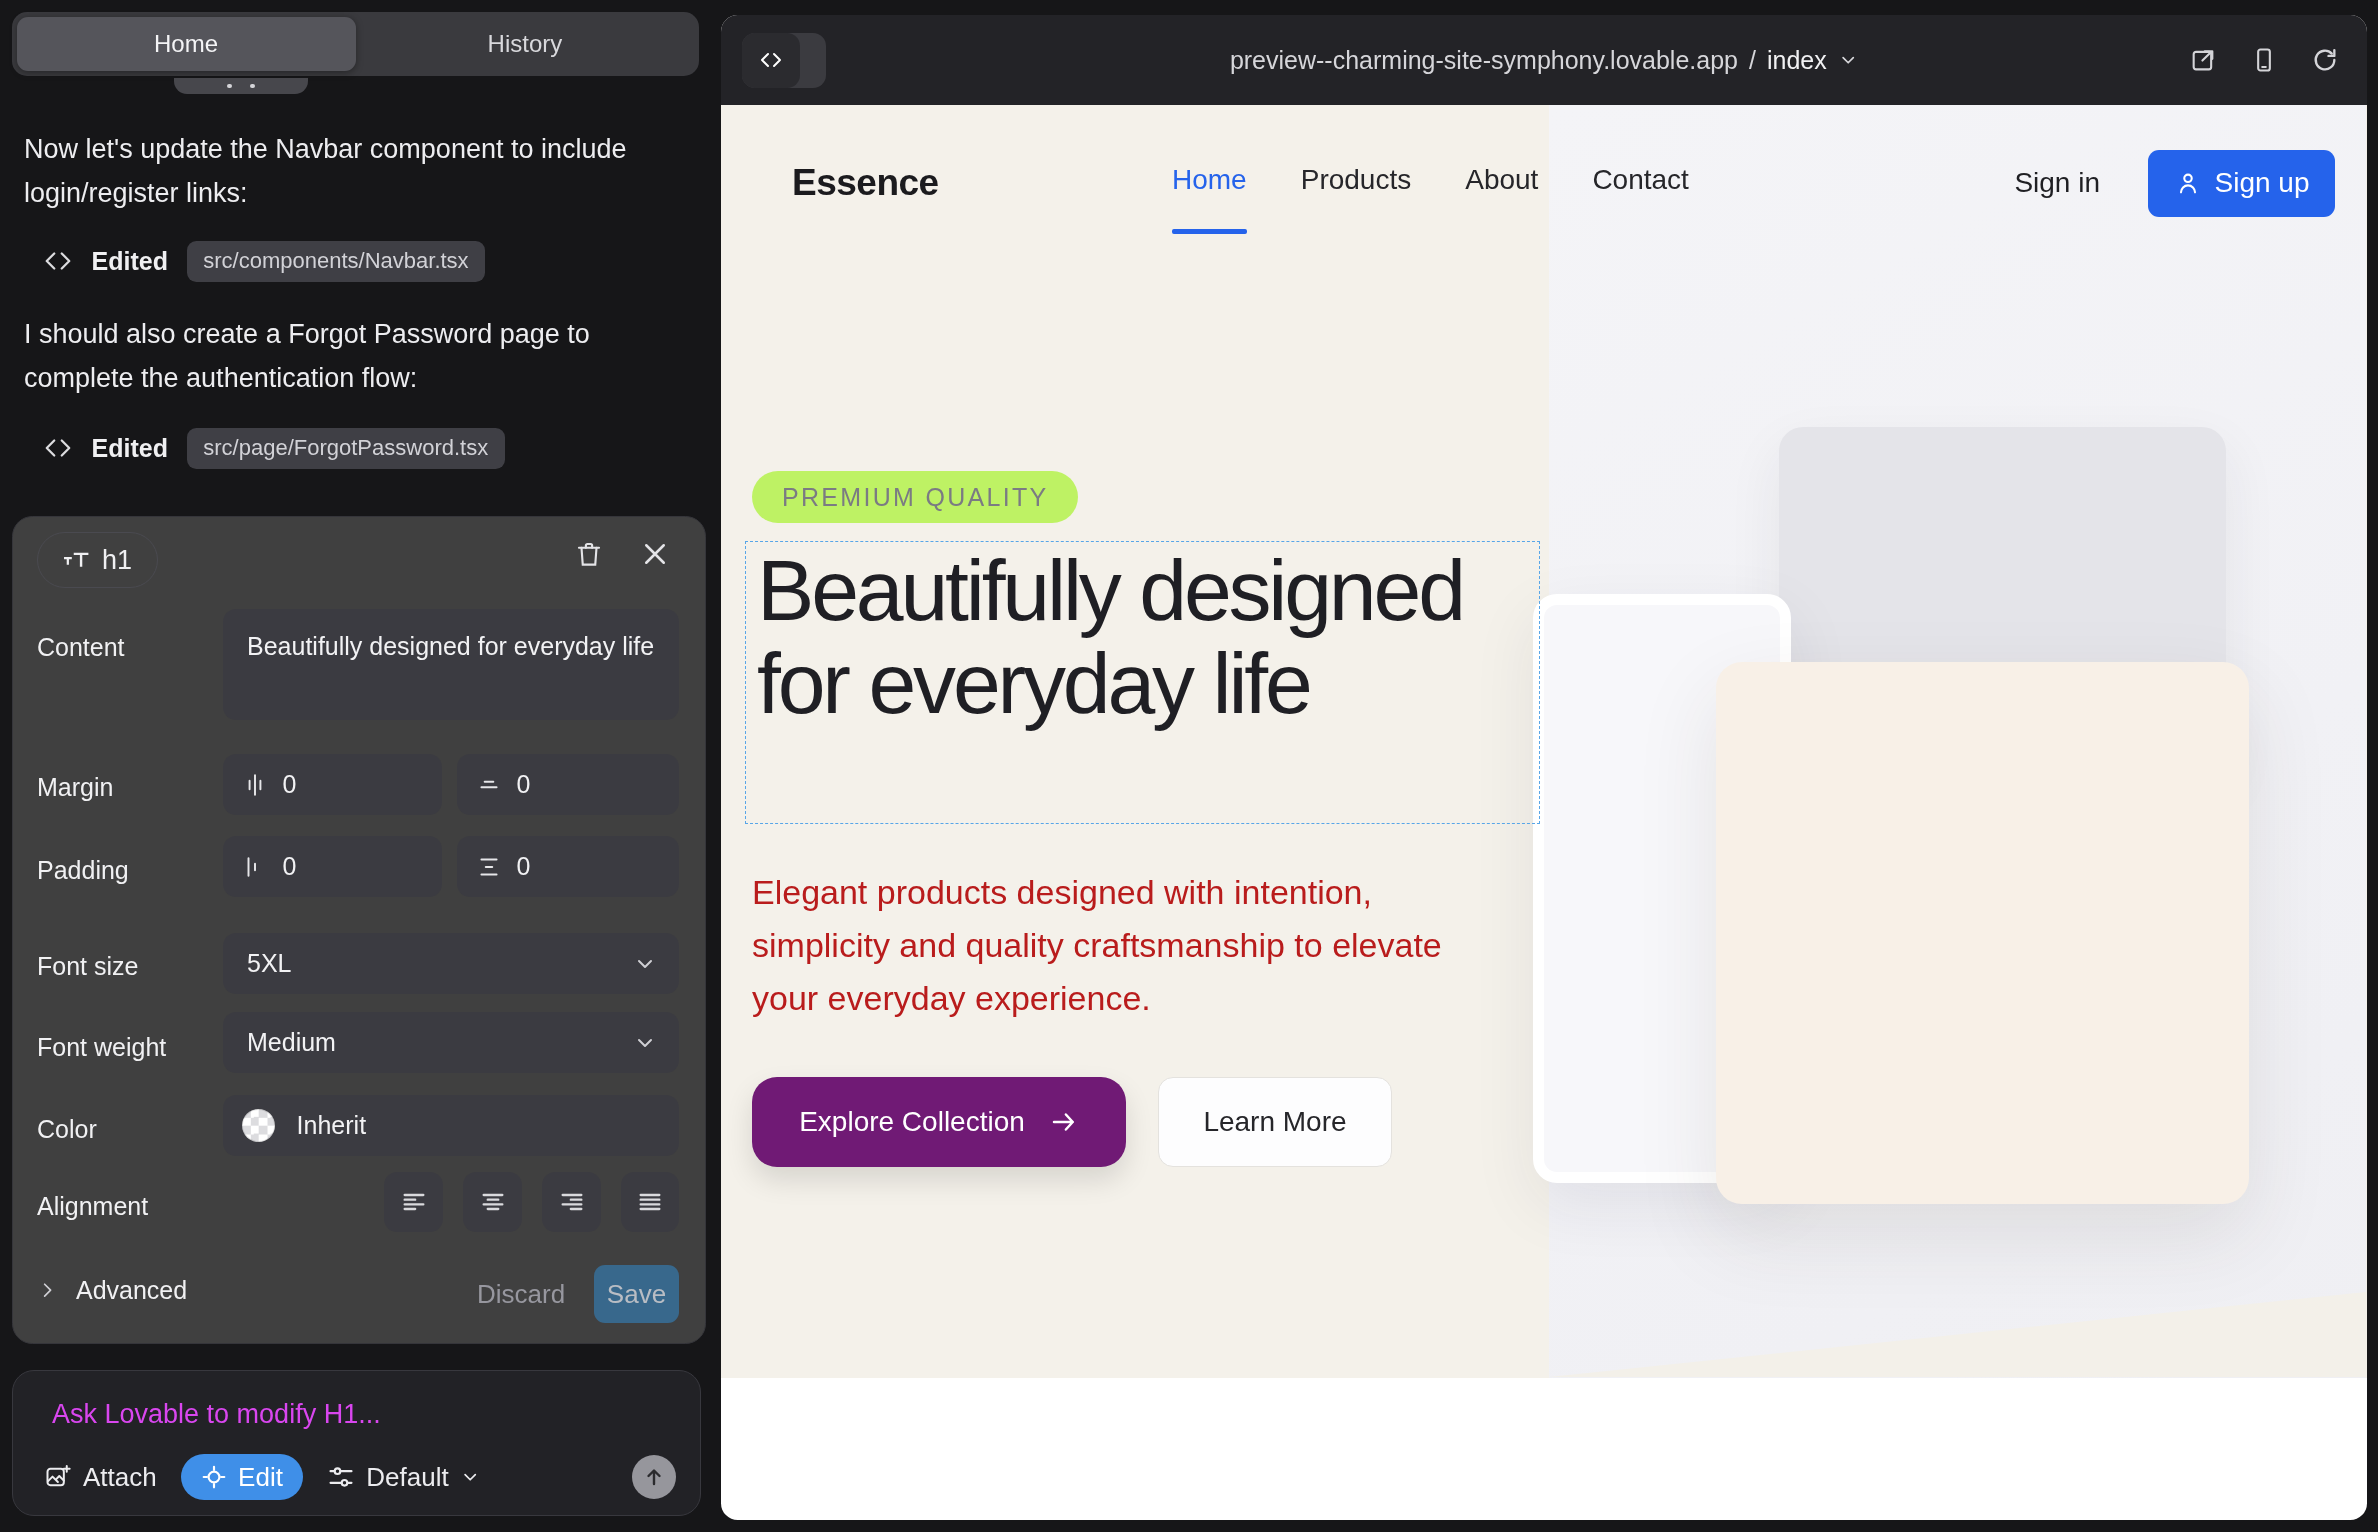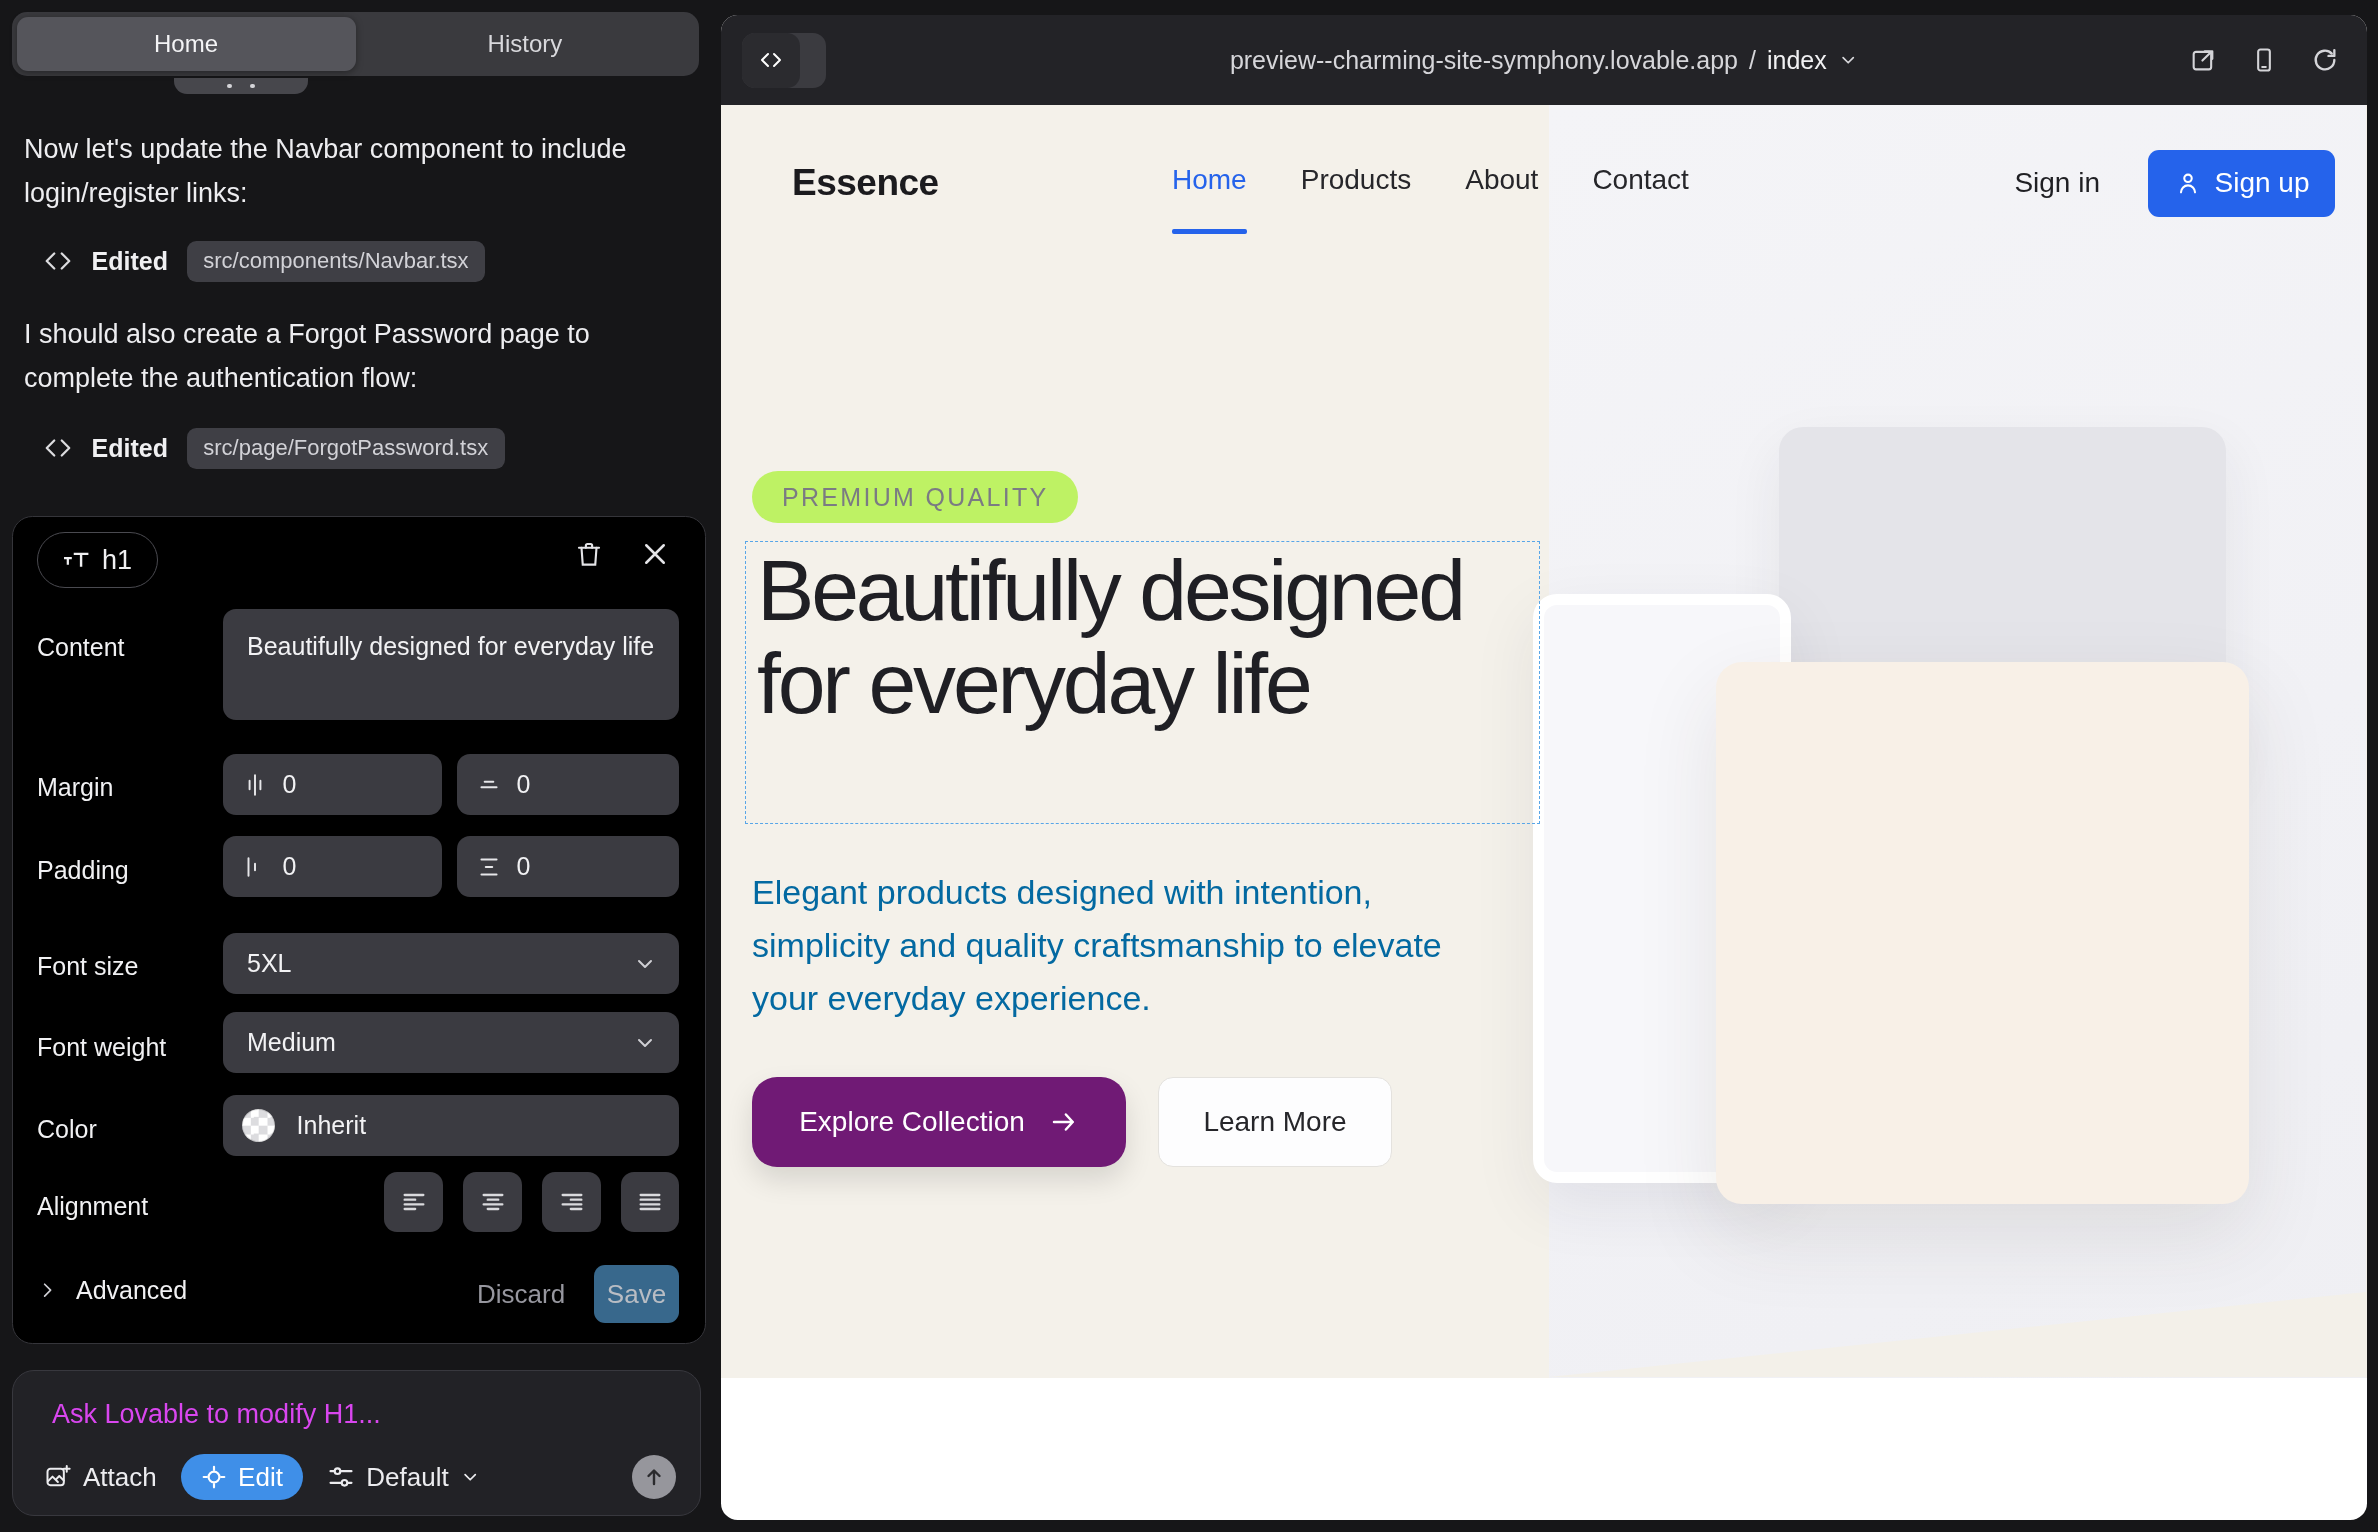--- a/index.html
+++ b/index.html
@@ -27,7 +27,7 @@
   .file-badge { background:#3f3f45; border-radius:9.3px; padding:7.4px 16.7px; font-size:22px; color:#d2d2d7; }
   .code-ic { width:30px; height:30px; color:#dcdcdf; }
 
-  .panel { position:absolute; left:12px; top:516px; width:694px; height:828px; background:#000000;
+  .panel { position:absolute; left:12px; top:516px; width:694px; height:828px; background:#404040;
            border:1.9px solid #35353a; border-radius:20.4px; }
   .chip { position:absolute; left:24px; top:15px; width:121px; height:56px; border:1.9px solid #4a4a50;
           border-radius:927px; display:flex; align-items:center; justify-content:center; gap:11px; color:#f0f0f2; }

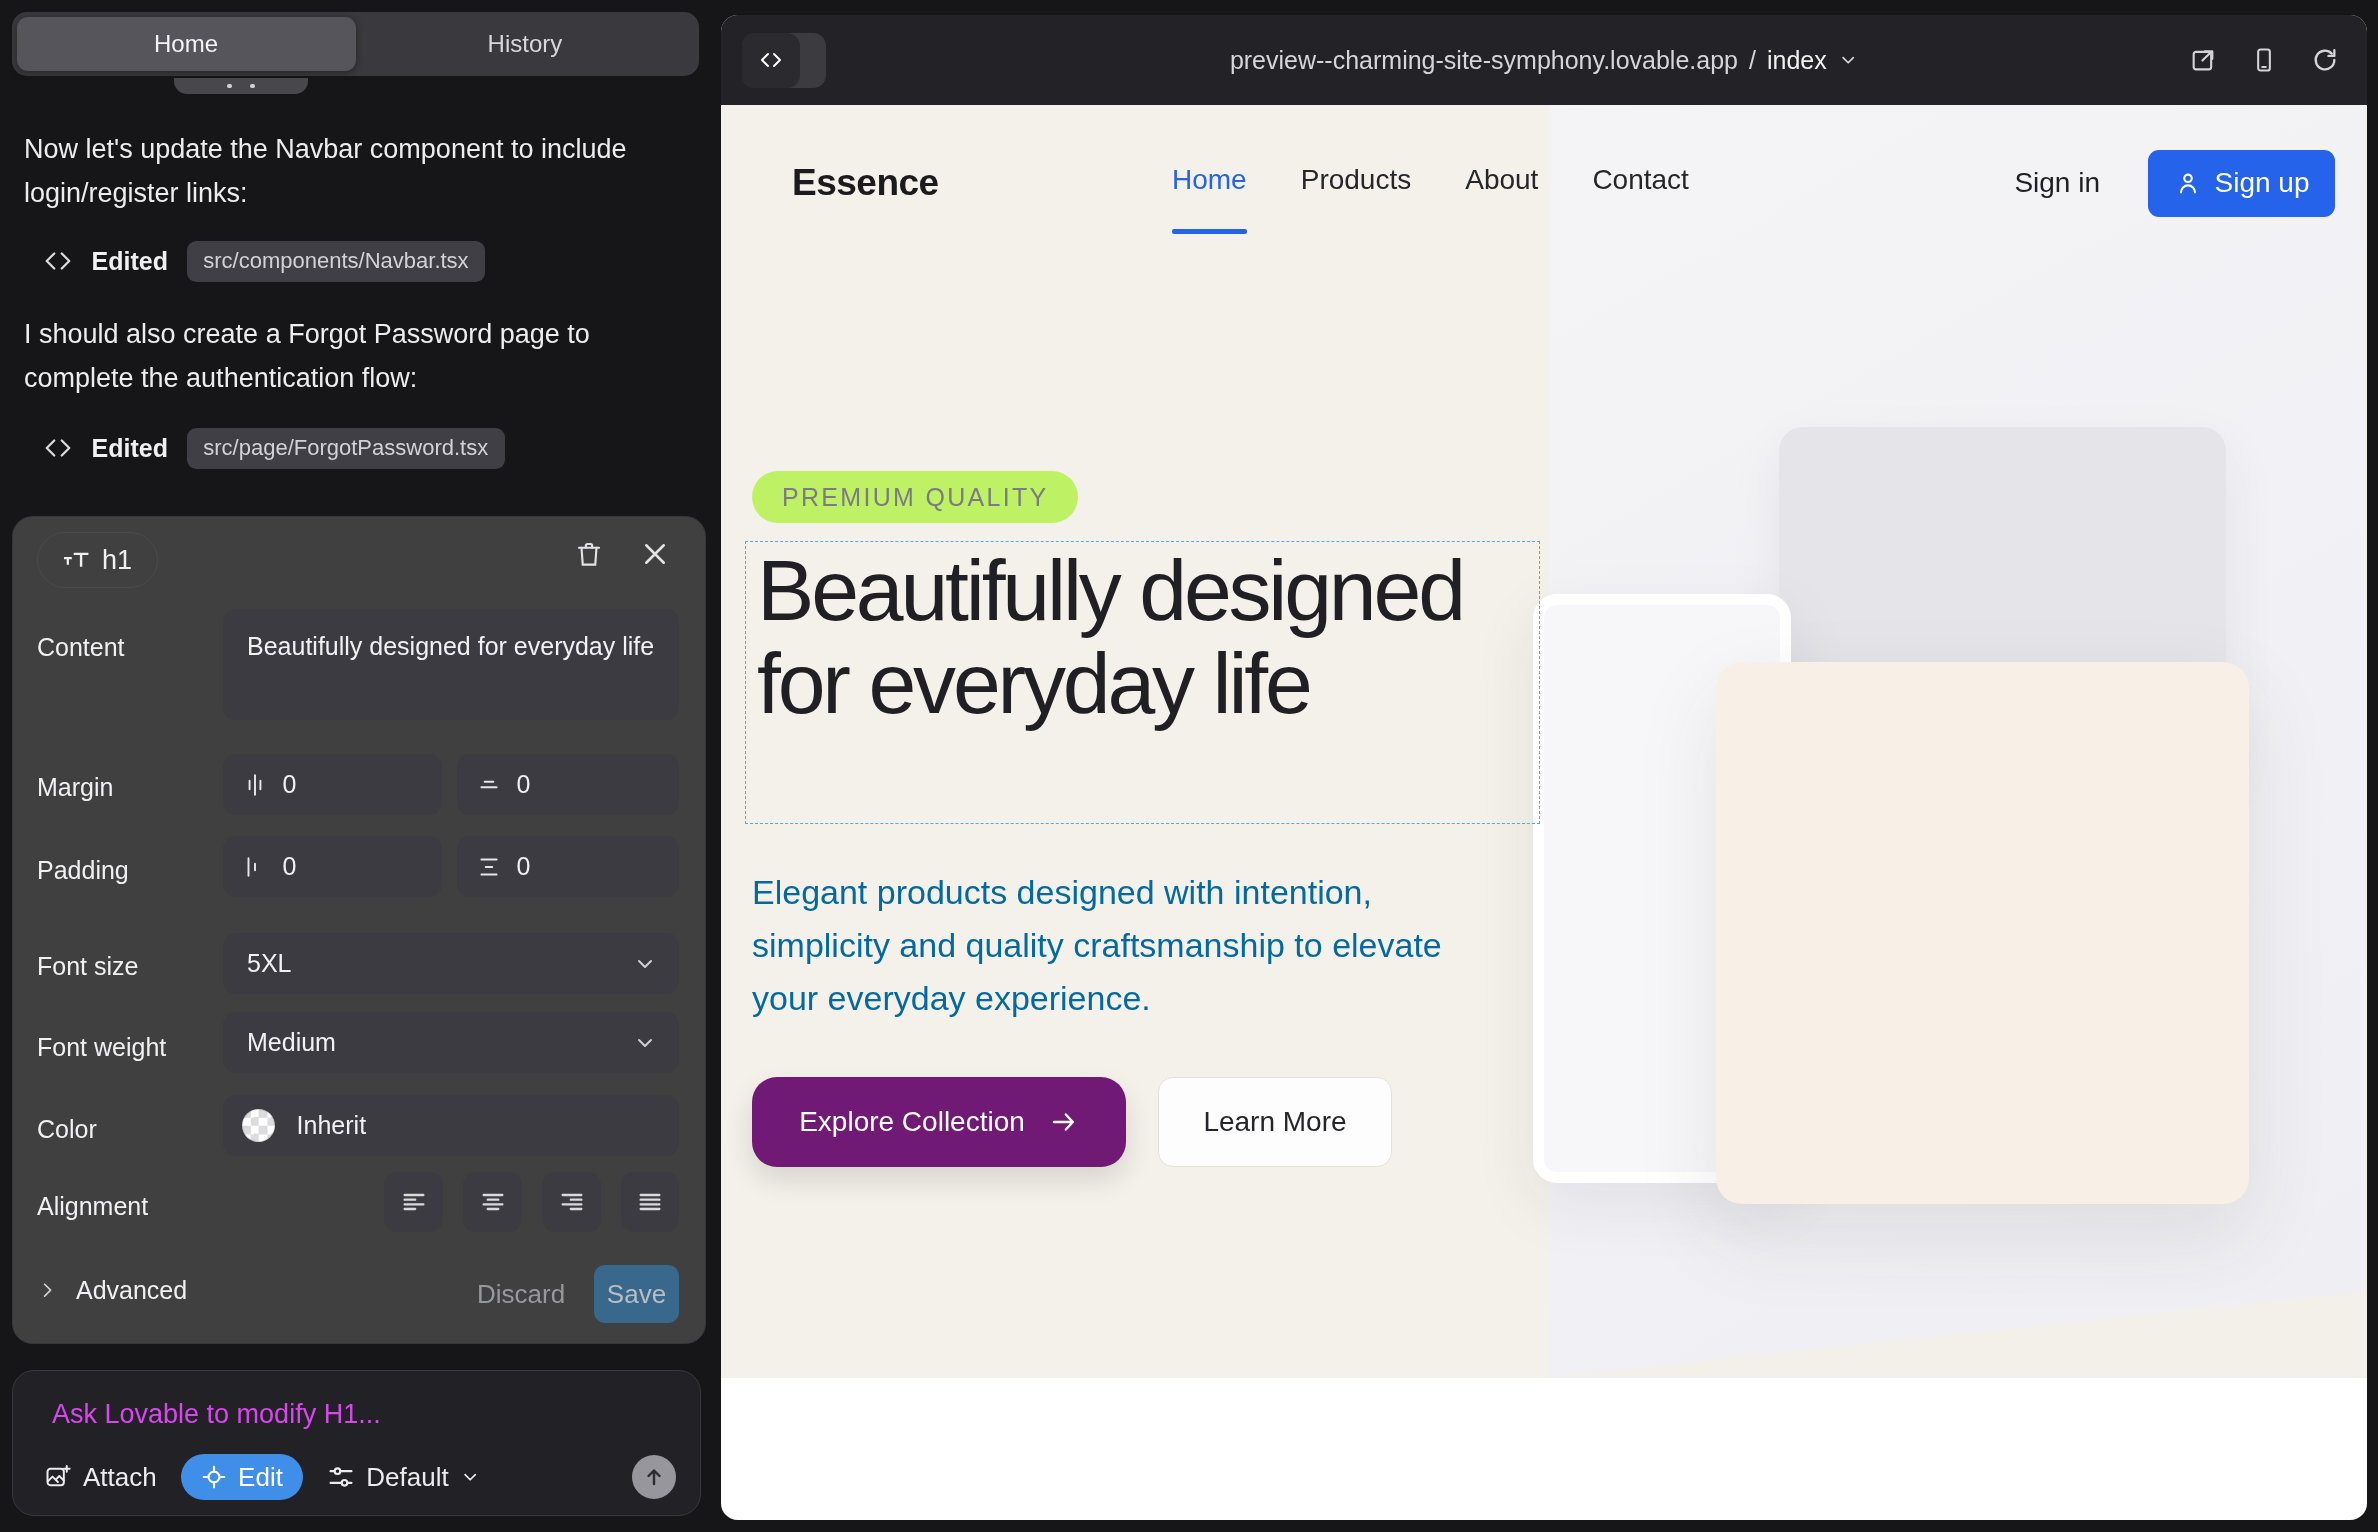--- a/index.html
+++ b/index.html
@@ -125,7 +125,7 @@
   .hero-h1 { padding:1.9px 11px; font-size:86px; line-height:93px; font-weight:500;
              letter-spacing:-3.2px; color:#1f1f24; }
   .hero-p { position:absolute; z-index:2; left:31px; top:761px; width:751px; font-size:34px;
-            line-height:53px; color:#0369a1; }
+            line-height:53px; color:#b91c1c; }
   .ctas { position:absolute; z-index:2; left:31px; top:972px; display:flex; gap:32px; }
   .cta-dark { width:374px; height:90px; background:#701a75; border-radius:25px; color:#fff; font-size:28px;
               display:flex; align-items:center; justify-content:center; gap:24px; cursor:pointer;

